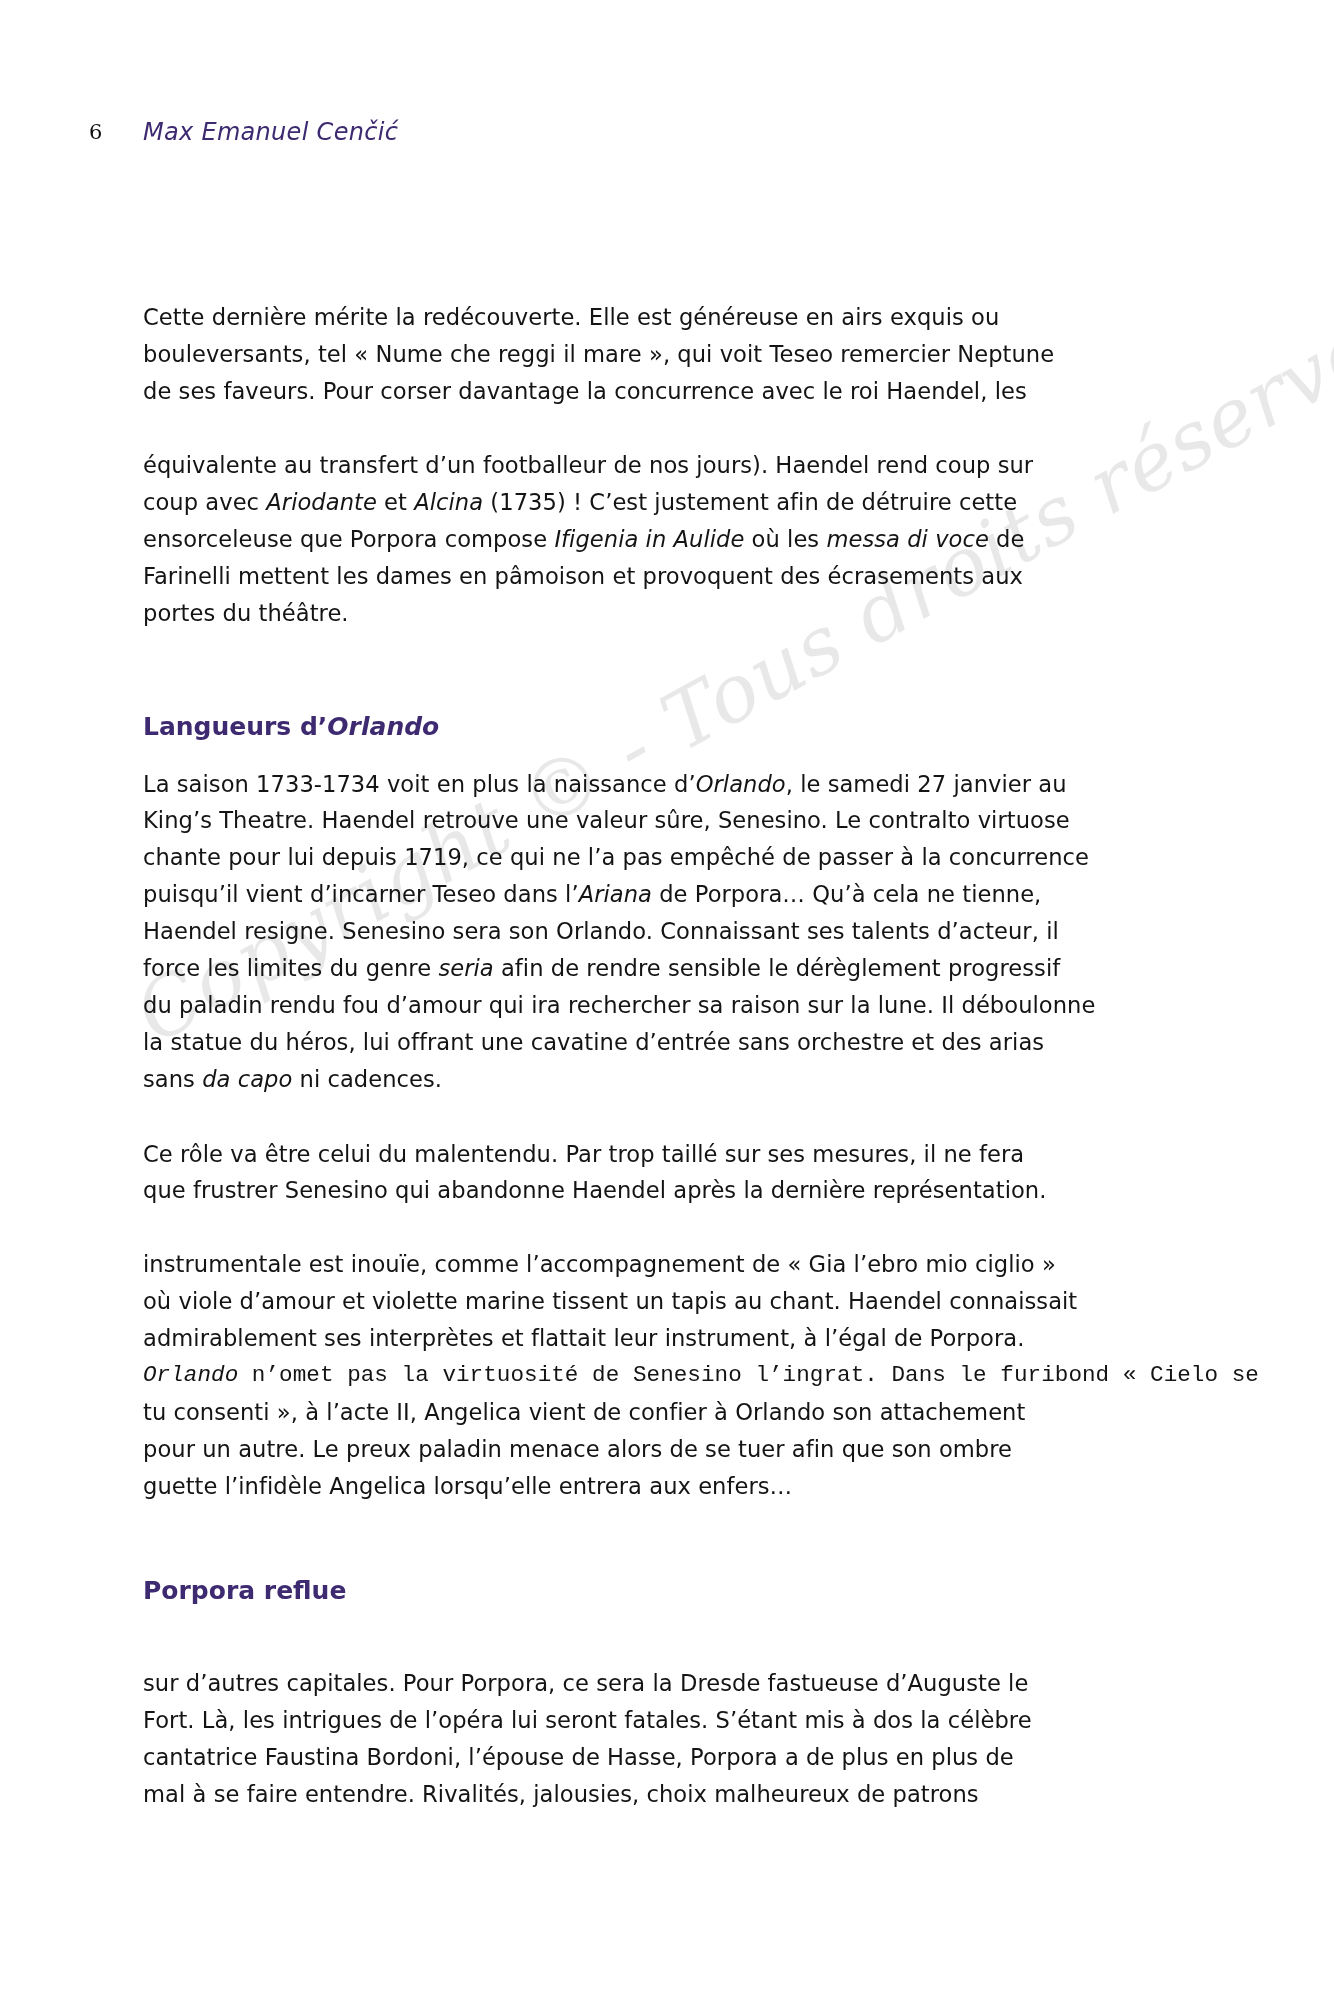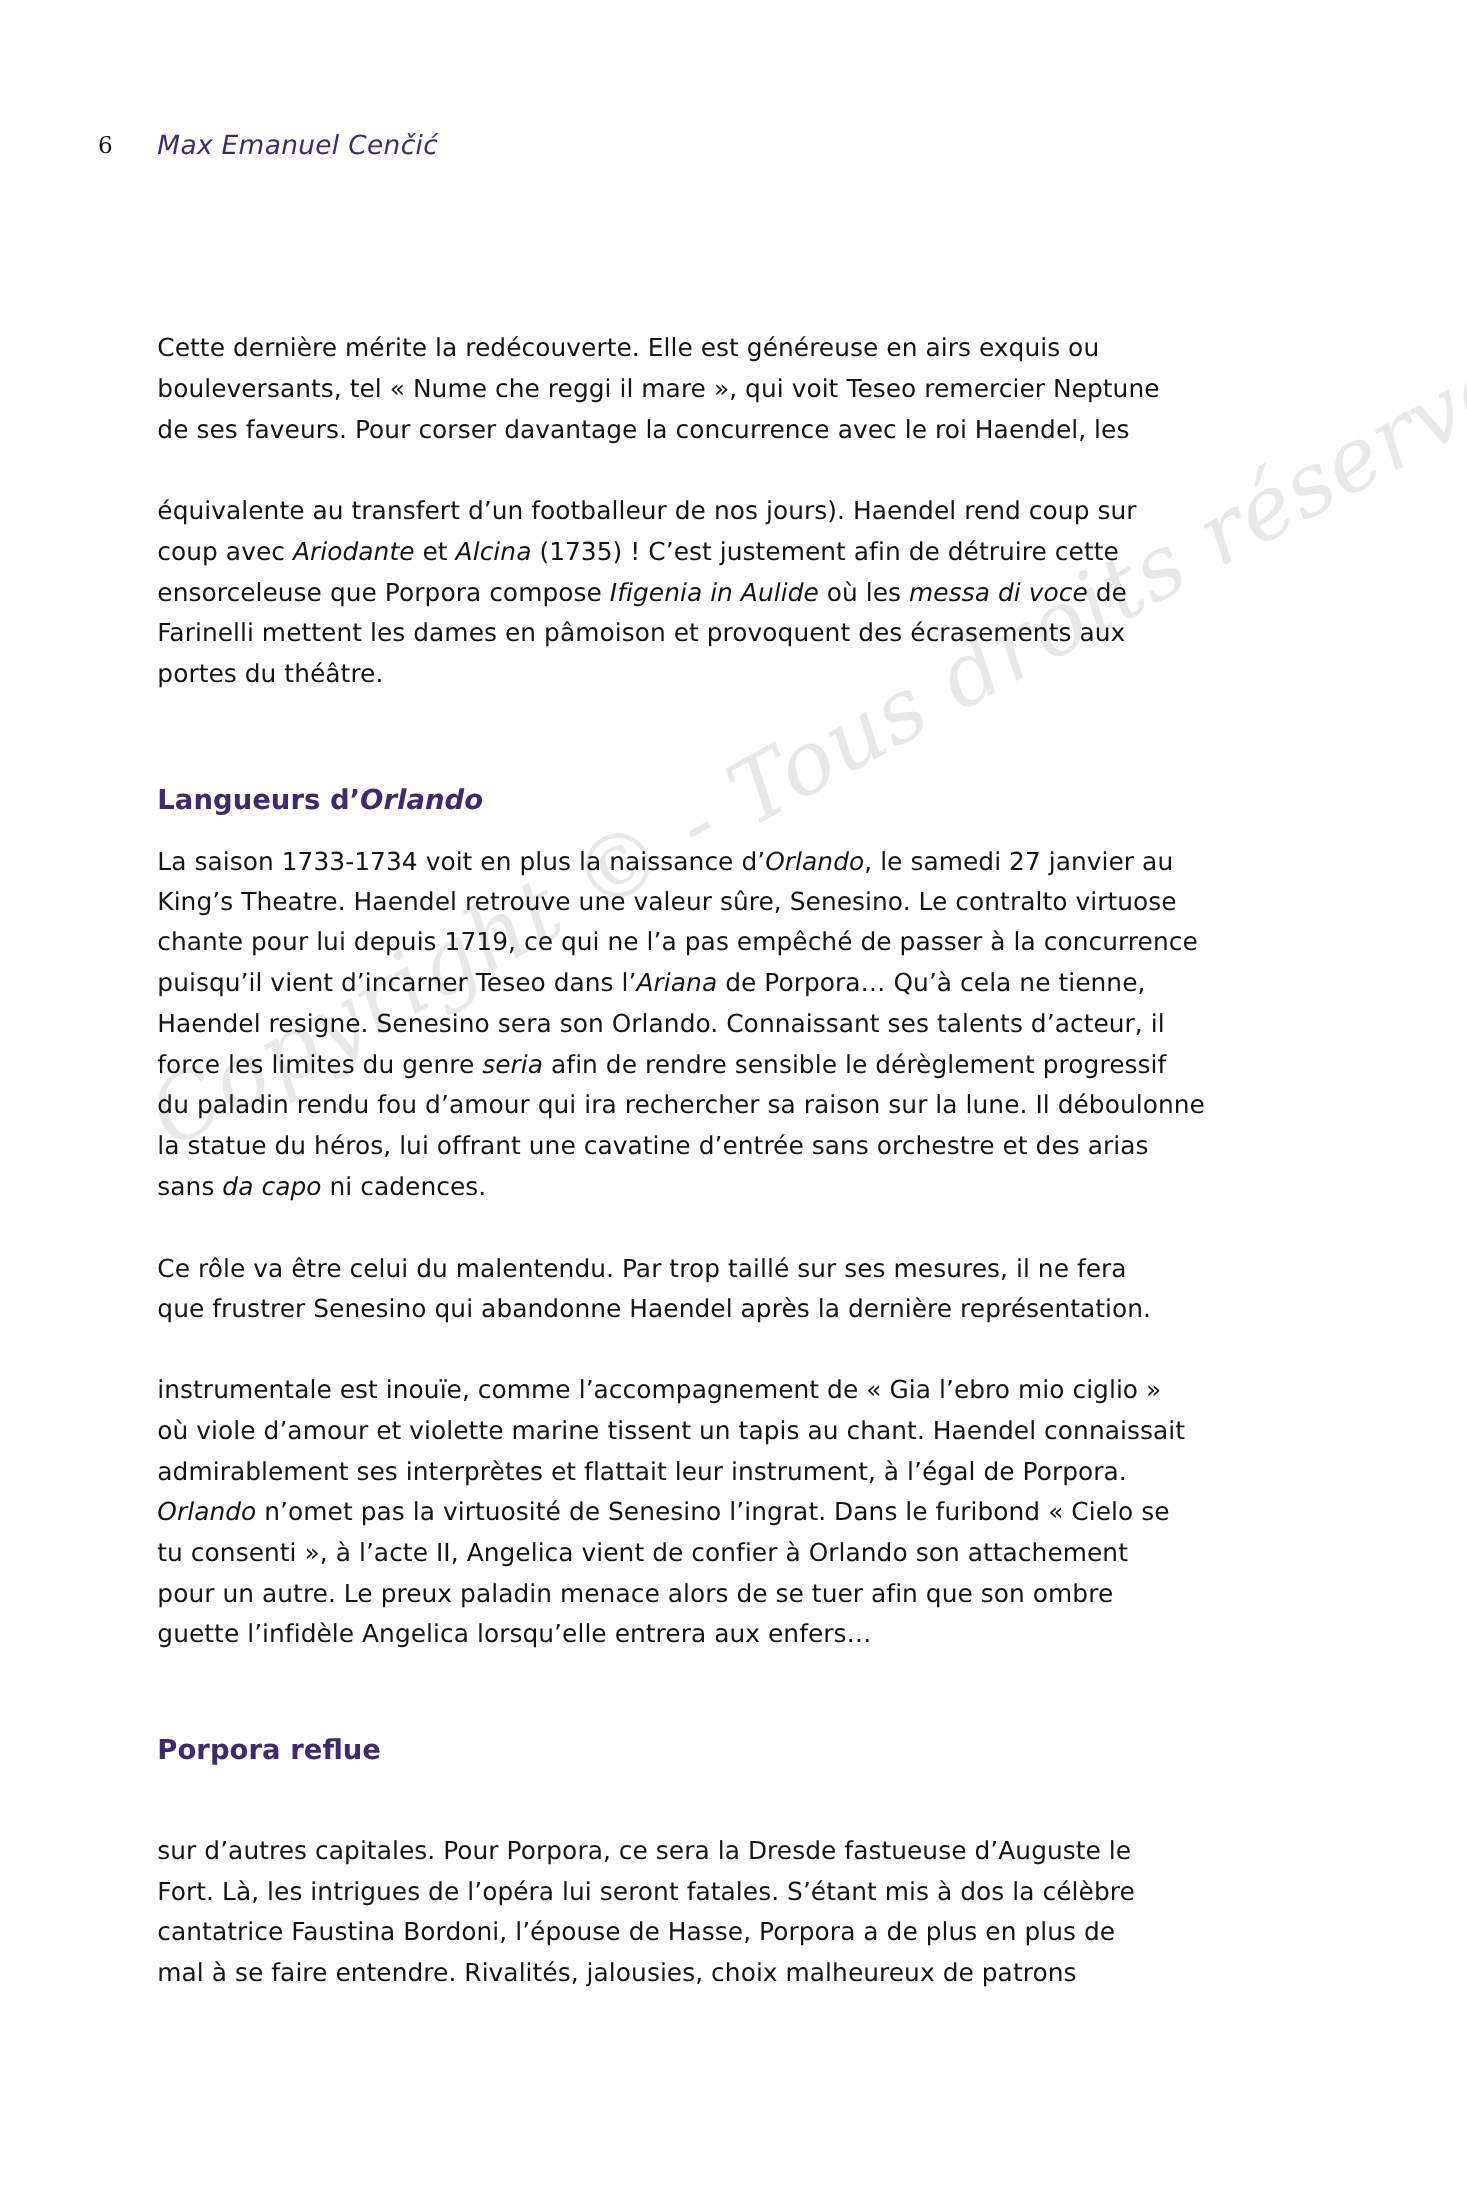--- a/index.html
+++ b/index.html
@@ -51,7 +51,7 @@
       <div class="line" style="top: 1253.35px;"><span>instrumentale est inouïe, comme l’accompagnement de « Gia l’ebro mio ciglio »</span></div>
       <div class="line" style="top: 1290.3px;"><span>où viole d’amour et violette marine tissent un tapis au chant. Haendel connaissait</span></div>
       <div class="line" style="top: 1327.25px;"><span>admirablement ses interprètes et flattait leur instrument, à l’égal de Porpora.</span></div>
-      <div class="line" style="top: 1364.2px;"><i>Orlando</i><span> n’omet pas la virtuosité de Senesino l’ingrat. Dans le furibond « Cielo se</span></div>
+      <div class="line" style="top: 1364.2px; font-family: Liberation Mono, monospace;"><i>Orlando</i><span> n’omet pas la virtuosité de Senesino l’ingrat. Dans le furibond « Cielo se</span></div>
       <div class="line" style="top: 1401.15px;"><span>tu consenti », à l’acte II, Angelica vient de confier à Orlando son attachement</span></div>
       <div class="line" style="top: 1438.1px;"><span>pour un autre. Le preux paladin menace alors de se tuer afin que son ombre</span></div>
       <div class="line" style="top: 1475.05px;"><span>guette l’infidèle Angelica lorsqu’elle entrera aux enfers…</span></div>

